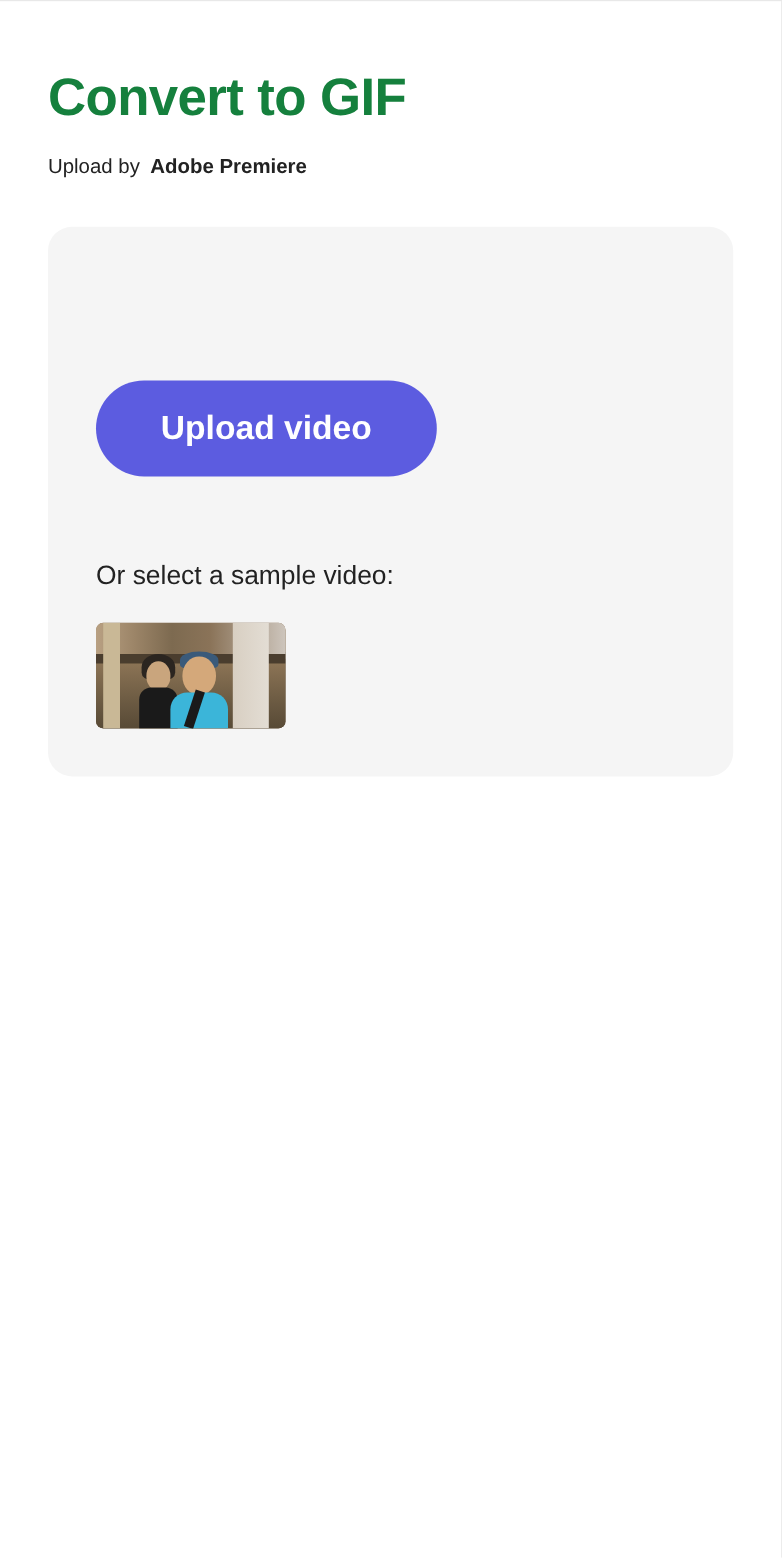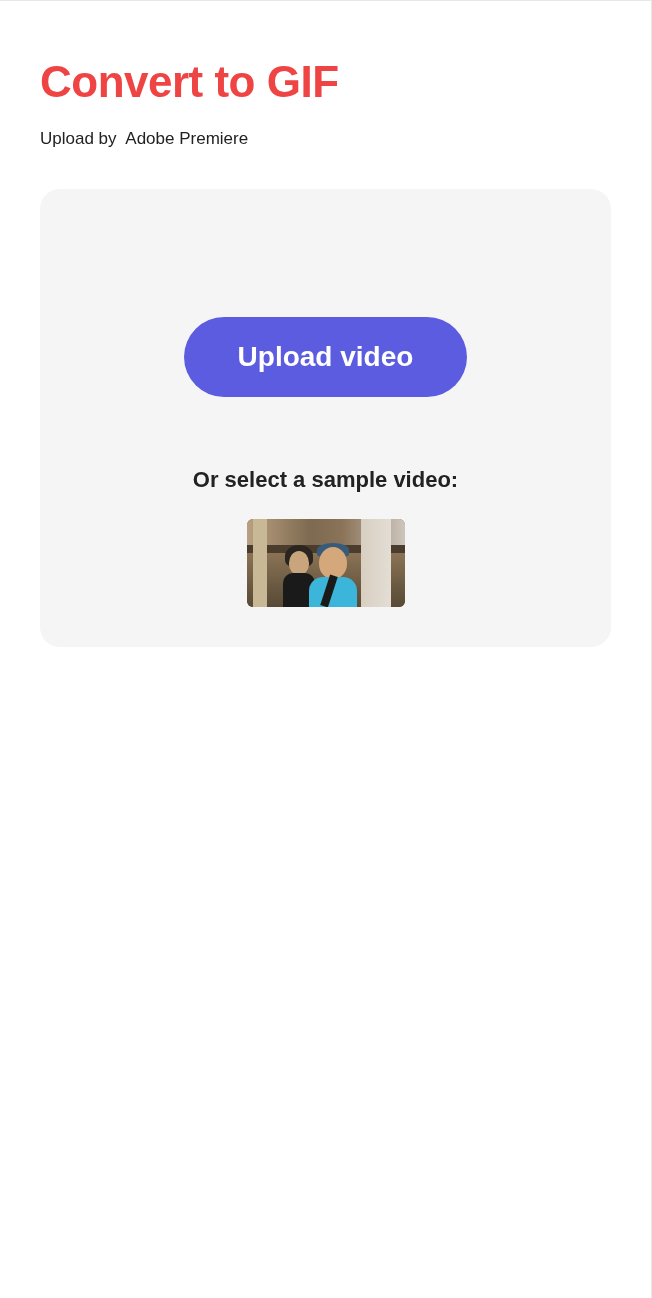--- a/index.html
+++ b/index.html
@@ -25,7 +25,7 @@
     .page-title {
       font-size: 44px;
       font-weight: 900;
-      color: #ef4444;
+      color: #15803d;
       letter-spacing: -0.5px;
       margin-bottom: 22px;
     }

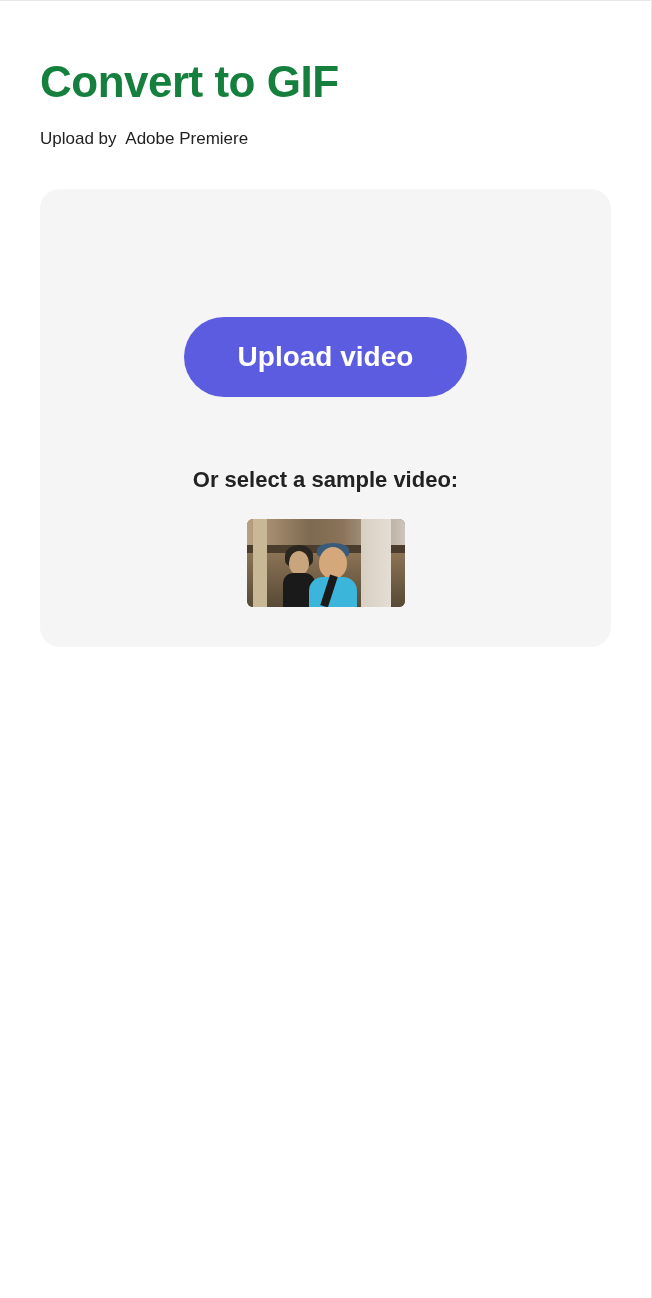--- a/index.html
+++ b/index.html
@@ -37,7 +37,7 @@
     }
     
     .powered-by .brand {
-      font-weight: 400;
+      font-weight: 700;
       margin-left: 4px;
       margin-top: 44px;
     }

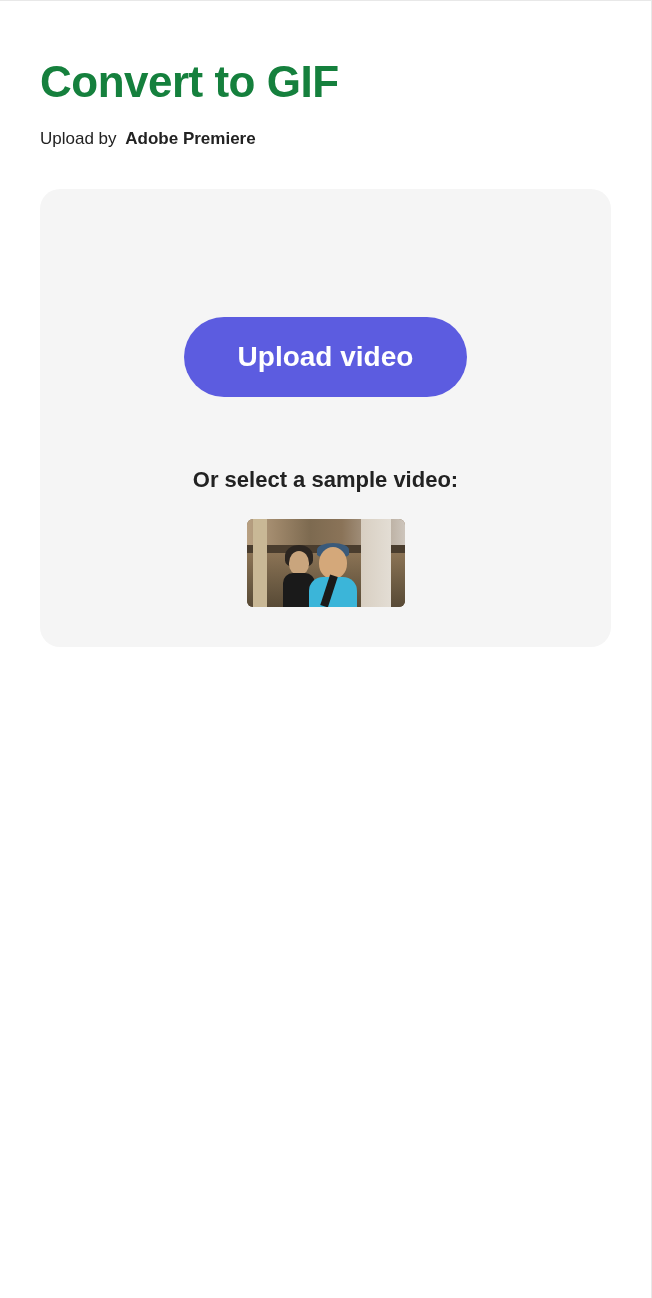--- a/index.html
+++ b/index.html
@@ -48,7 +48,7 @@
       padding: 128px 40px 40px 40px;
       display: flex;
       flex-direction: column;
-      align-items: center;
+      align-items: flex-start;
     }
     
     .upload-button {

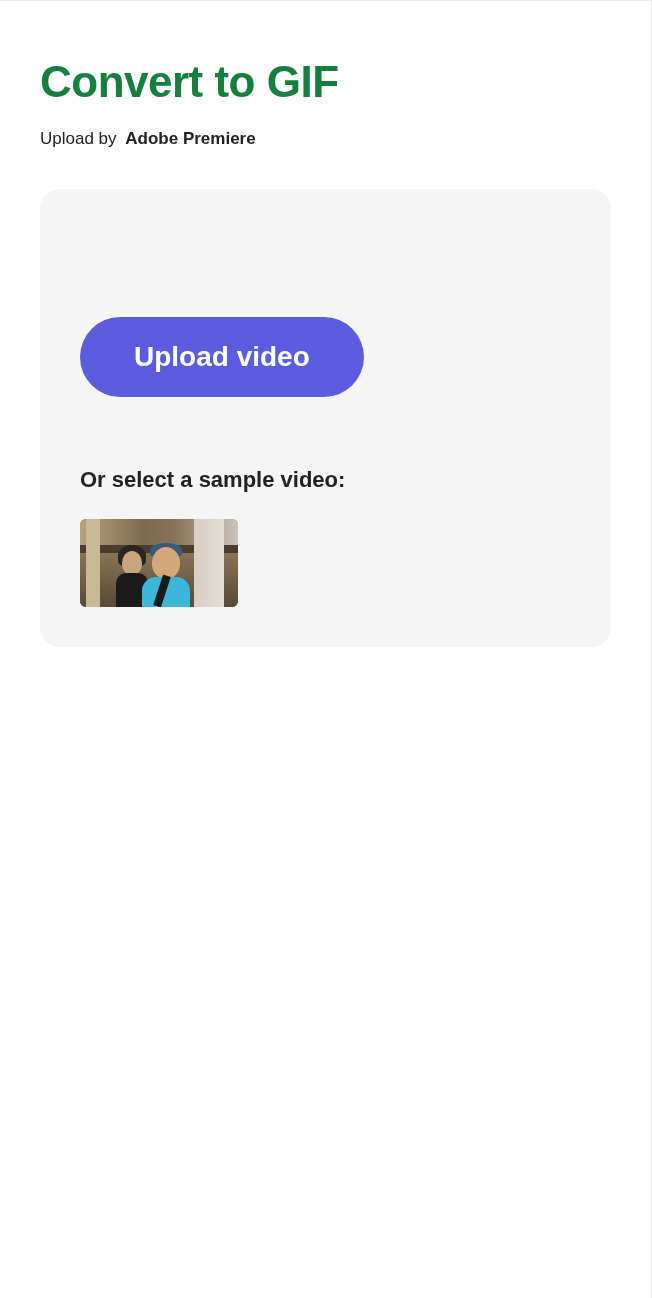--- a/index.html
+++ b/index.html
@@ -67,7 +67,7 @@
       margin-top: 70px;
       font-size: 22px;
       color: #222;
-      font-weight: 700;
+      font-weight: 400;
     }
     
     .sample-thumb {

